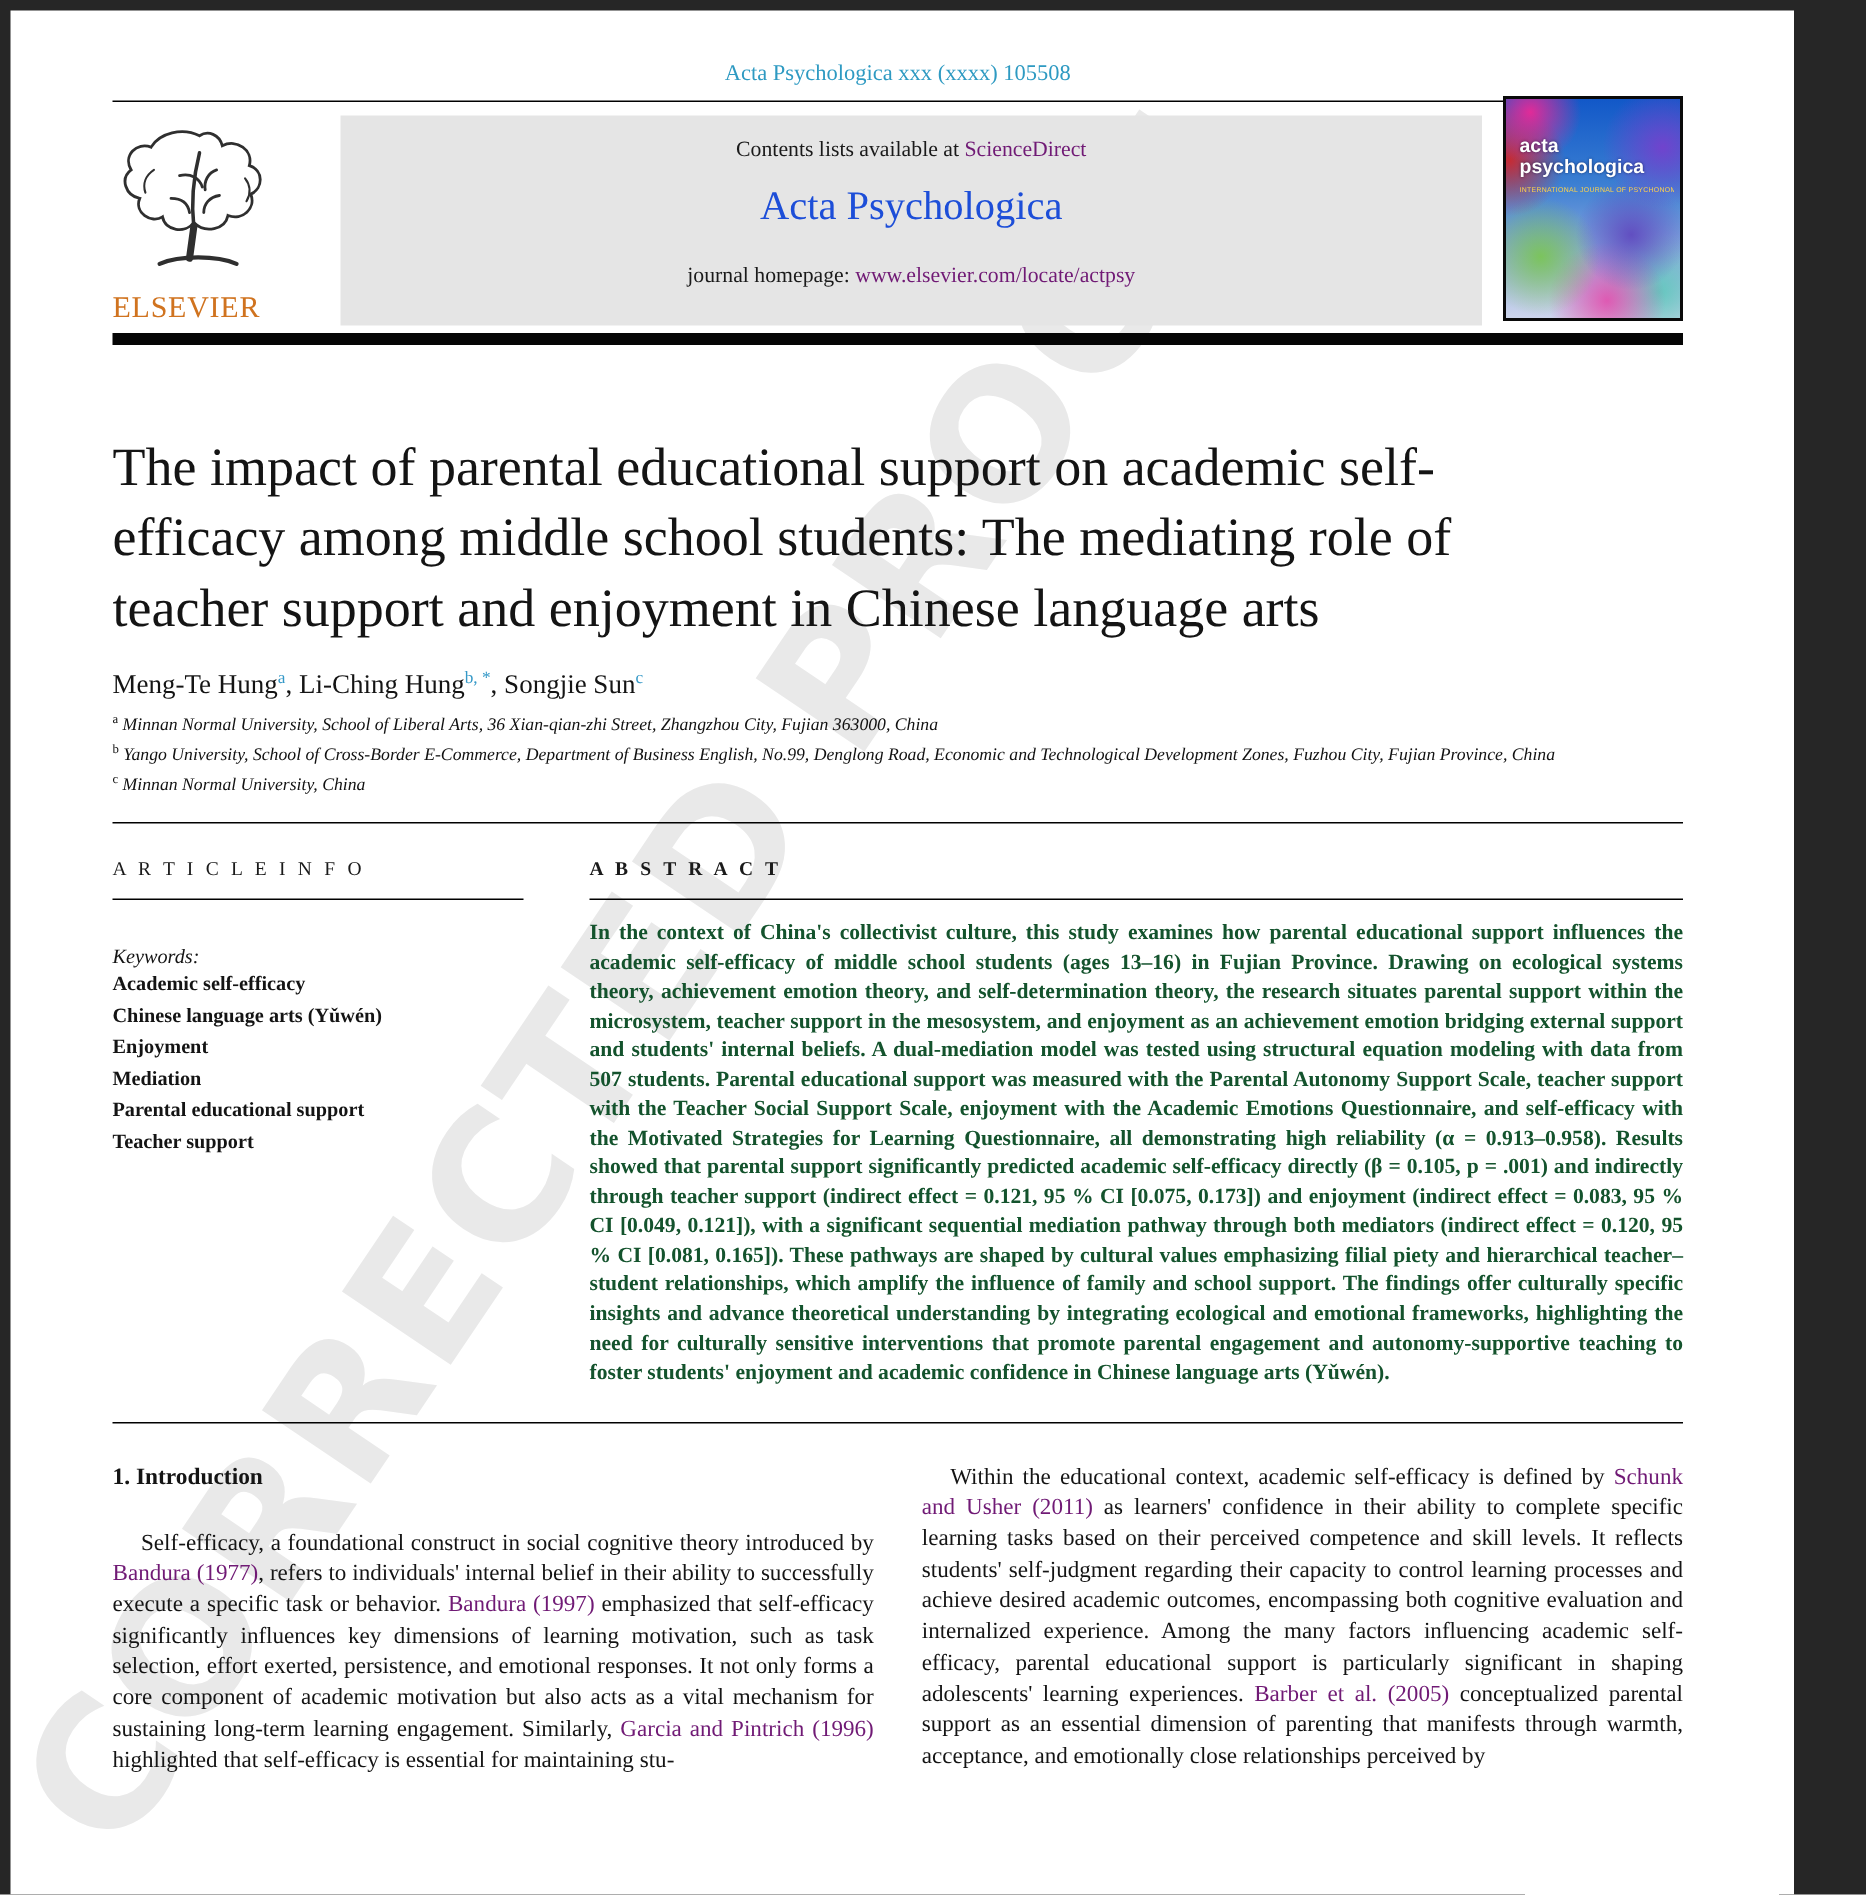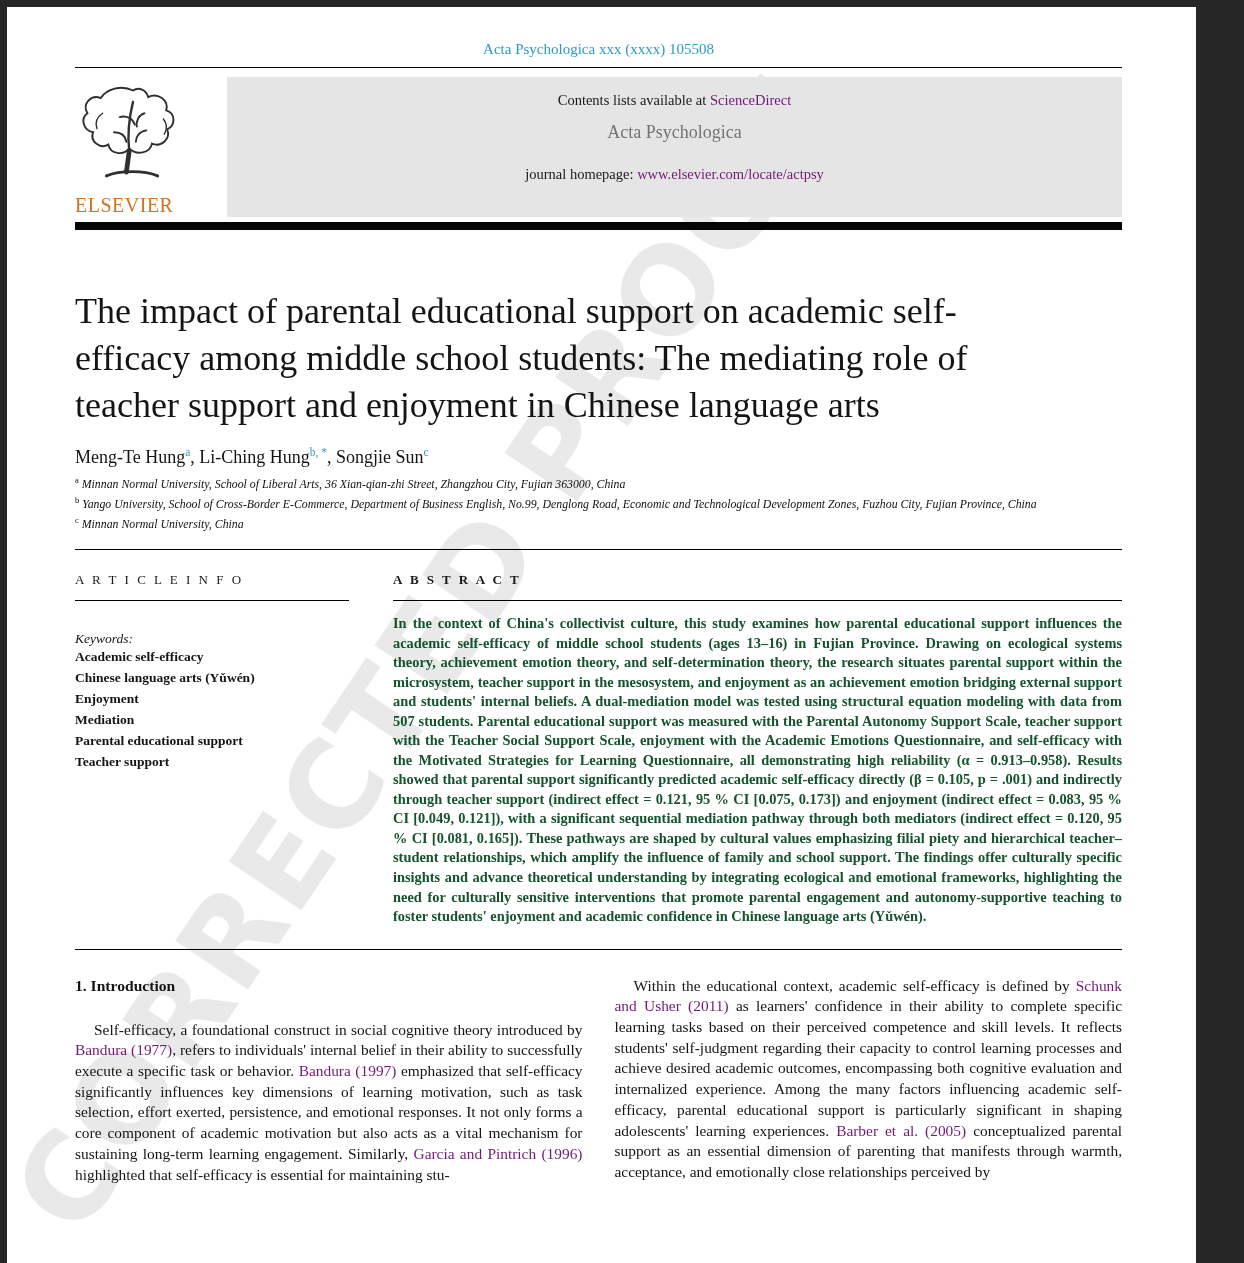--- a/index.html
+++ b/index.html
@@ -141,6 +141,15 @@
         </div>
       </div>
 
+      <div class="cover-block">
+        <div class="cover">
+          <div class="cover-title">
+            <div>acta</div>
+            <div>psychologica</div>
+          </div>
+          <div class="cover-sub">INTERNATIONAL JOURNAL OF PSYCHONOMICS</div>
+        </div>
+      </div>
     </div>
 
     <div class="black-bar"></div>

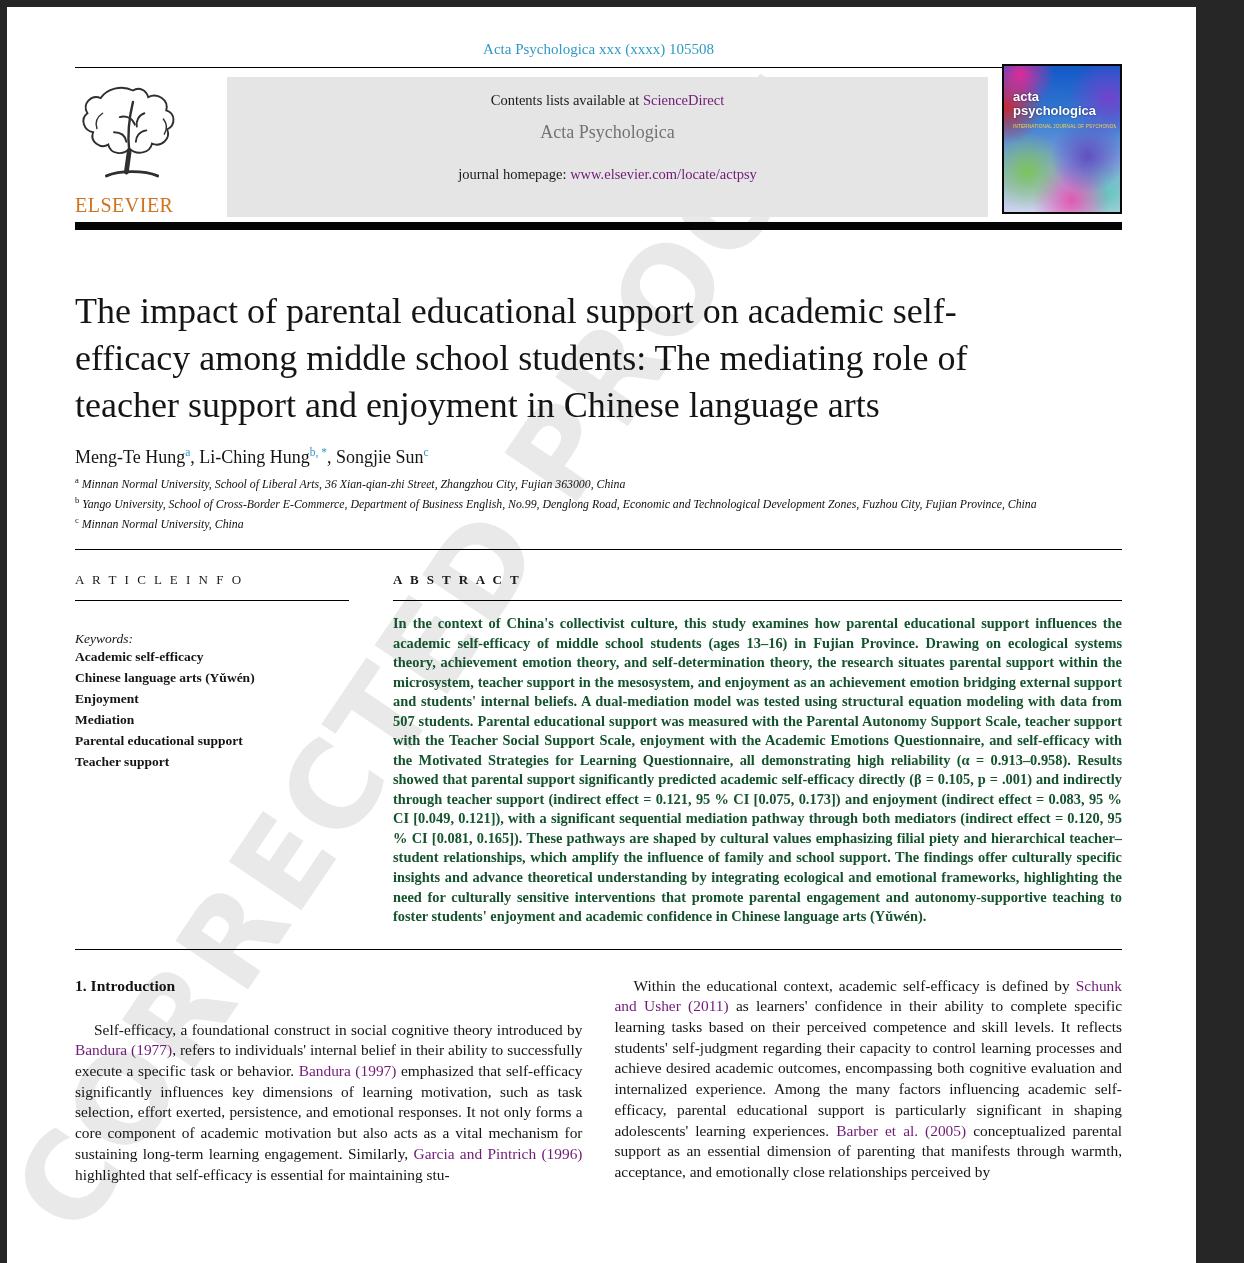--- a/index.html
+++ b/index.html
@@ -43,7 +43,7 @@
   }
   .gray-box { flex: 1; background: #e5e5e5; text-align: center; padding: 15px 10px 16px; }
   .contents-line { font-size: 14.5px; color: #1a1a1a; }
-  .journal-name { font-size: 18px; margin-top: 13px; color: #737373; }
+  .journal-name { font-size: 27px; margin-top: 13px; color: #1d4ed8; }
   .homepage-line { font-size: 14.5px; margin-top: 23px; color: #1a1a1a; }
   .link { color: #701a75; cursor: pointer; }
 

